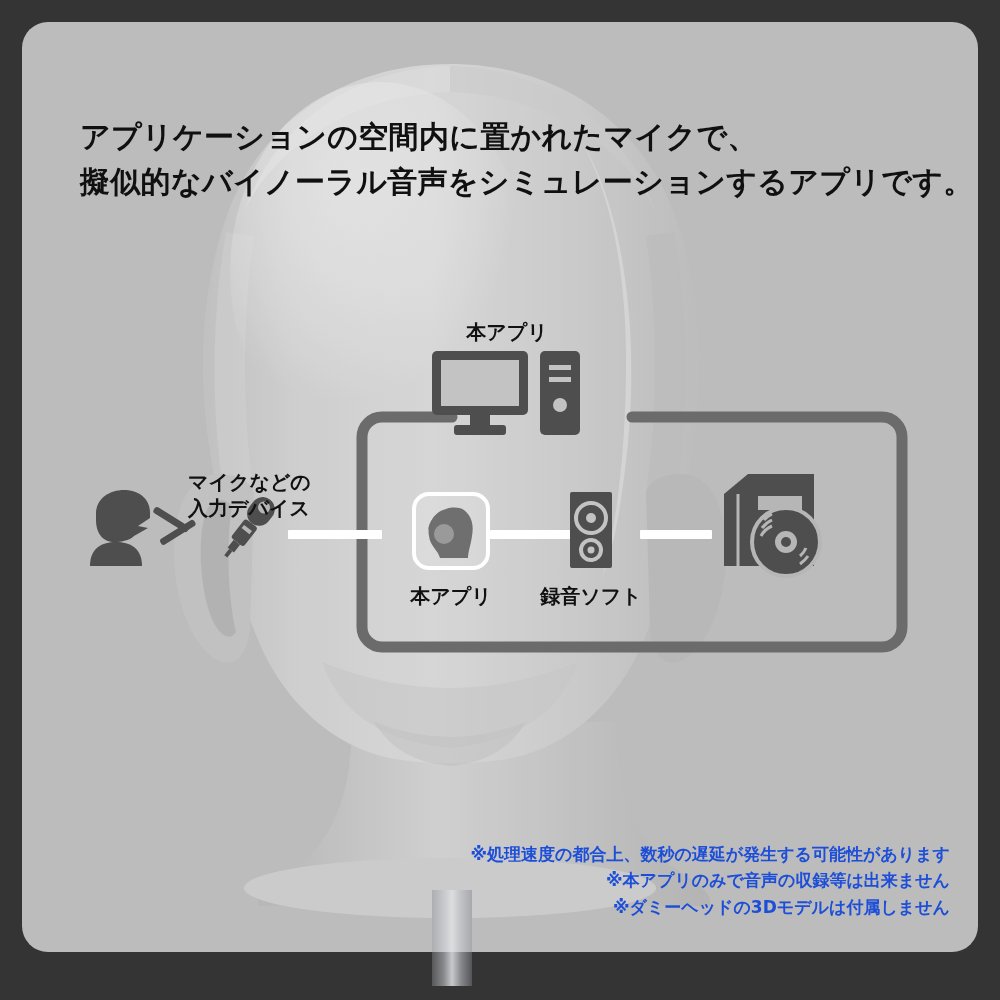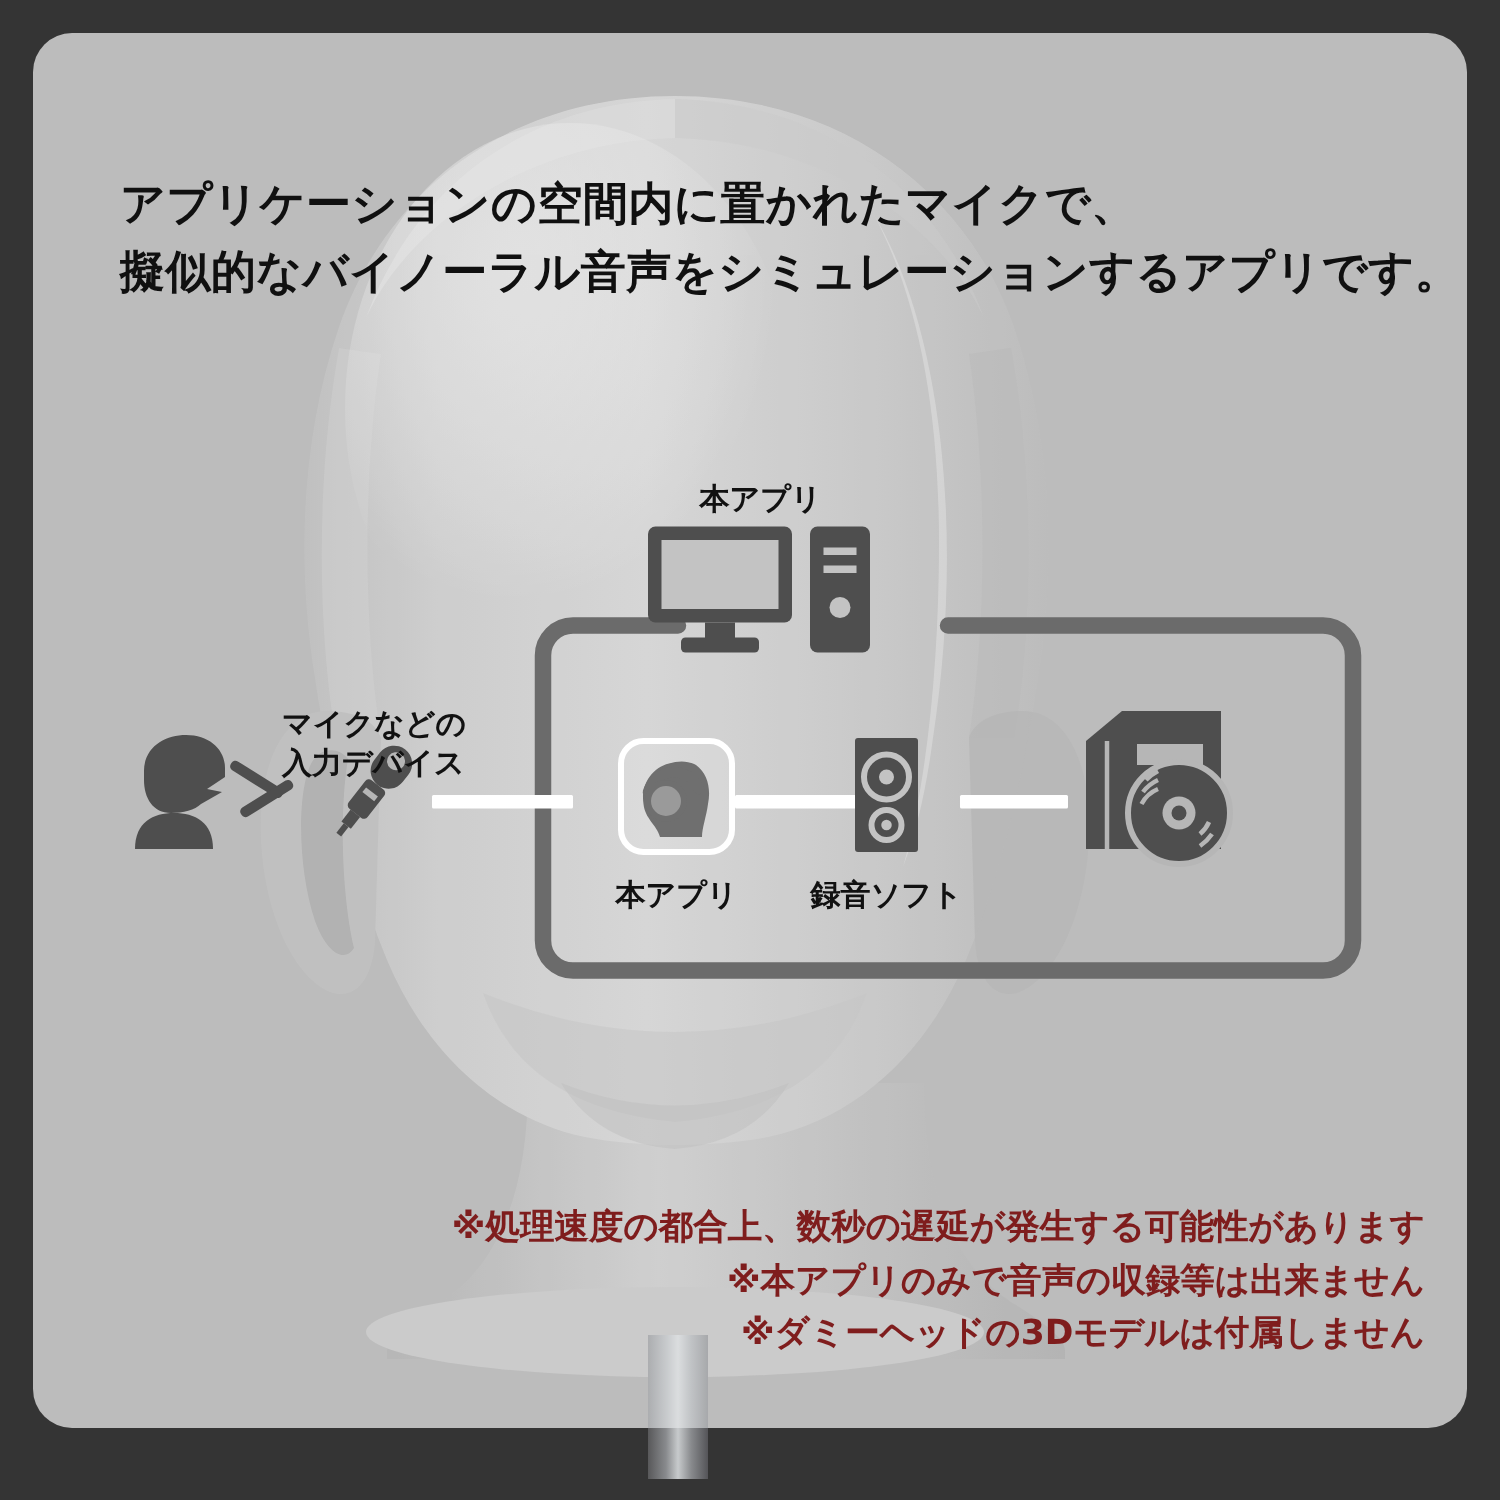--- a/index.html
+++ b/index.html
@@ -57,8 +57,8 @@
 
   
   .notes{
-    position:absolute;right:28px;bottom:44px;
-    color:#7f1d1d;font-weight:700;font-size:23px;line-height:1.55;
+    position:absolute;right:28px;bottom:32px;
+    color:#1d4ed8;font-weight:700;font-size:17px;line-height:1.55;
     text-align:right;white-space:pre-line;
   }
 </style>

